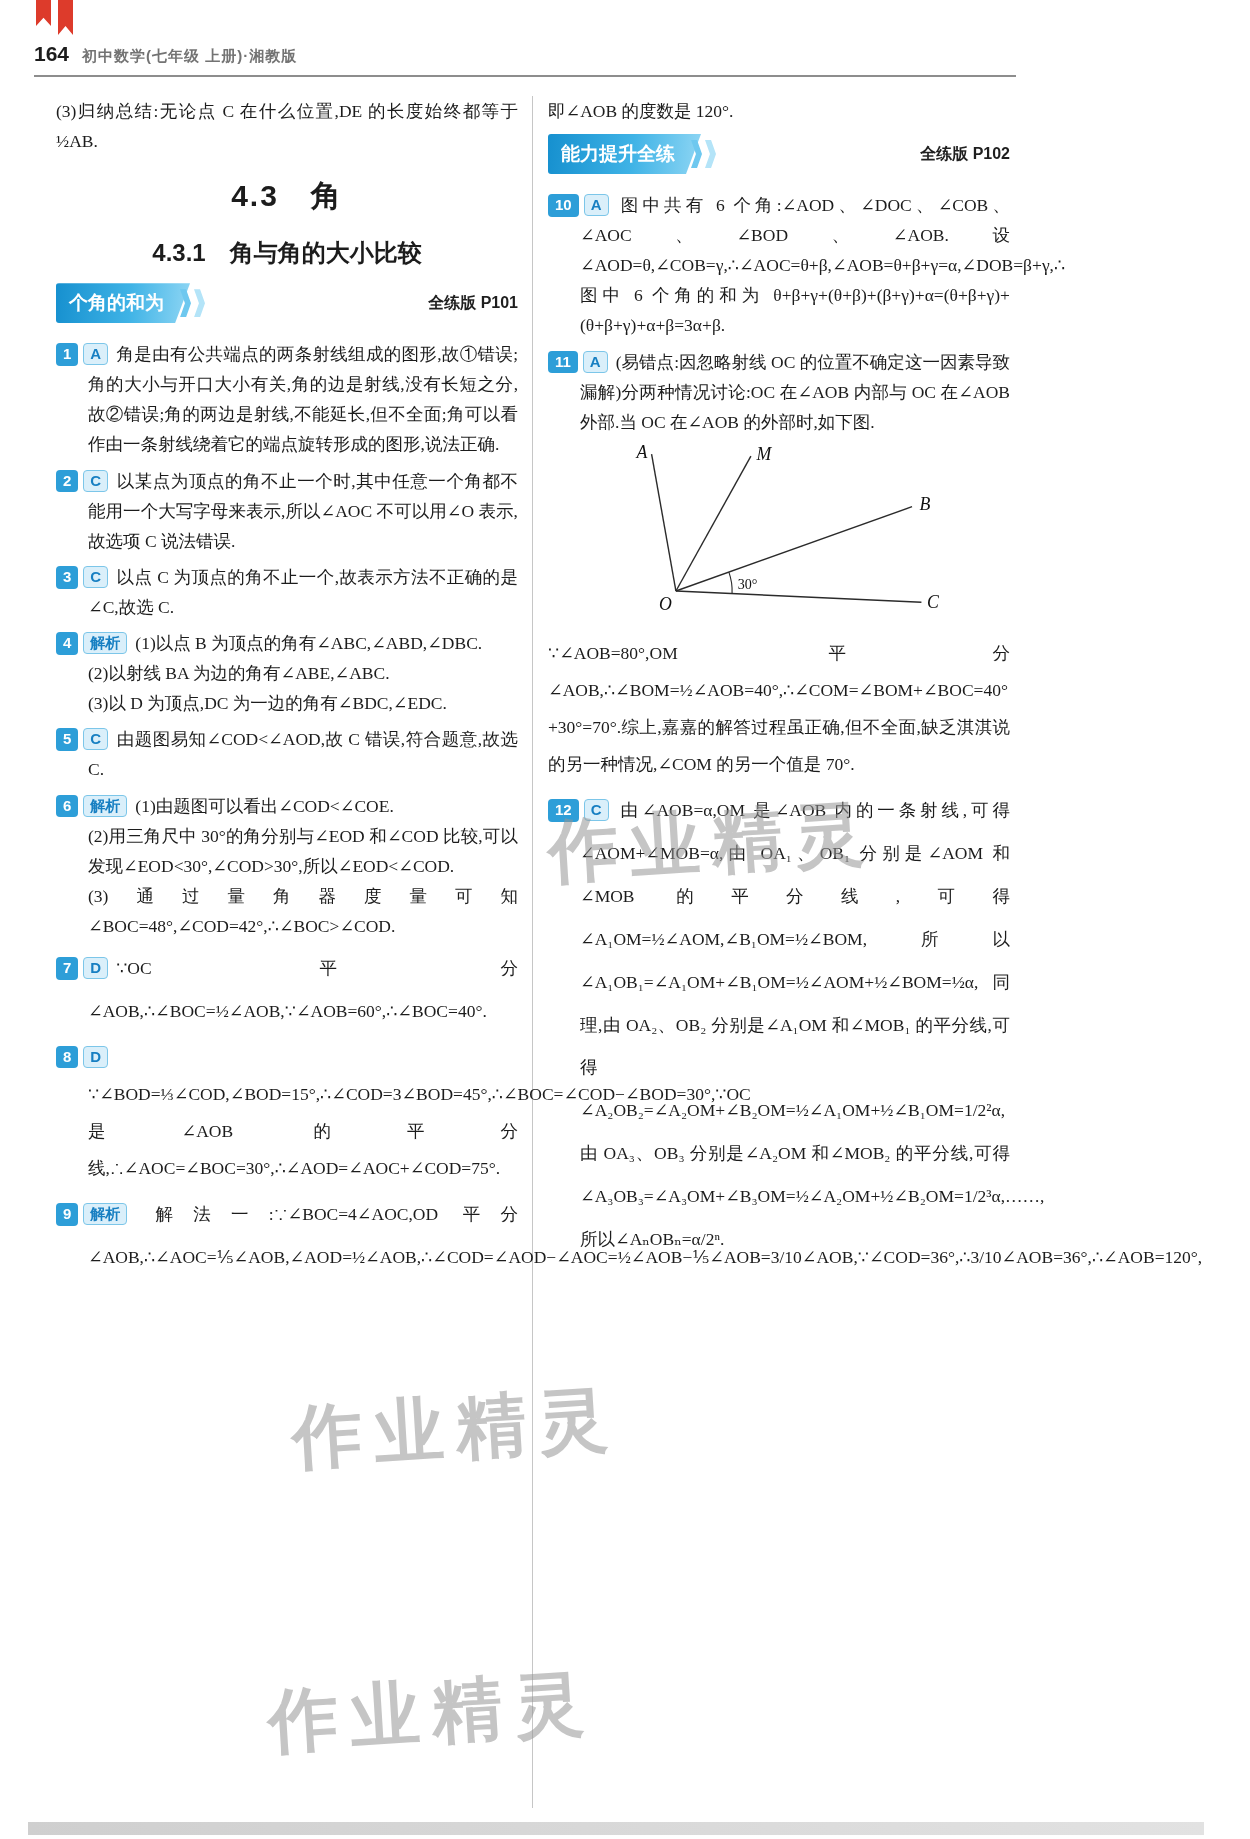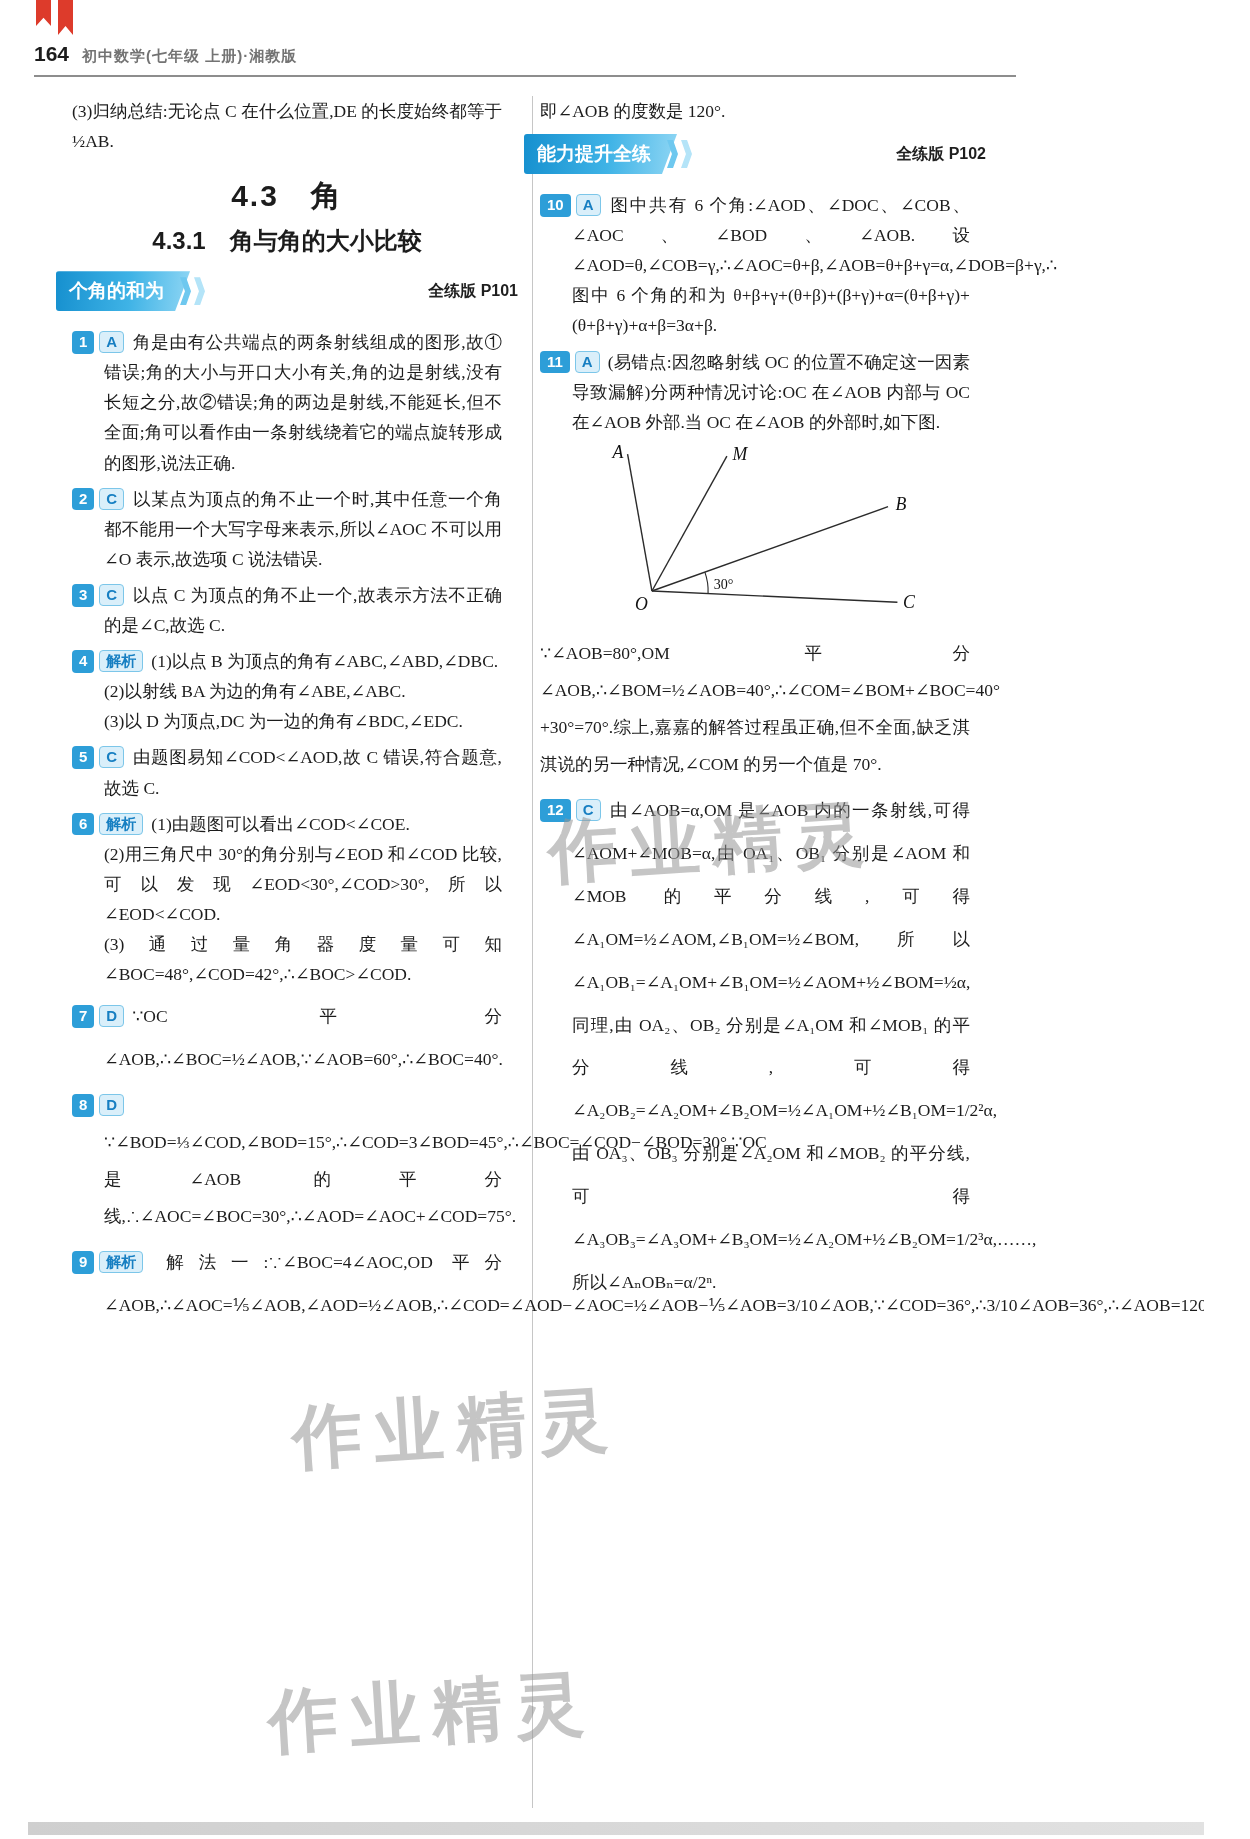--- a/index.html
+++ b/index.html
@@ -24,7 +24,7 @@
   .col { position: absolute; top: 96px; width: 462px; }
   .col-left { left: 56px; }
   .col-right { left: 524px; }
-  .para { margin: 0 16px 6px; font-size: 17.5px; line-height: 1.72; text-align: justify; }
+  .para { margin: 0 0 6px; font-size: 17.5px; line-height: 1.72; text-align: justify; }
   .hang { padding-left: 32px; text-indent: -32px; }
   .t-semi { line-height: 2.12; }
   .t-tall { line-height: 2.45; }

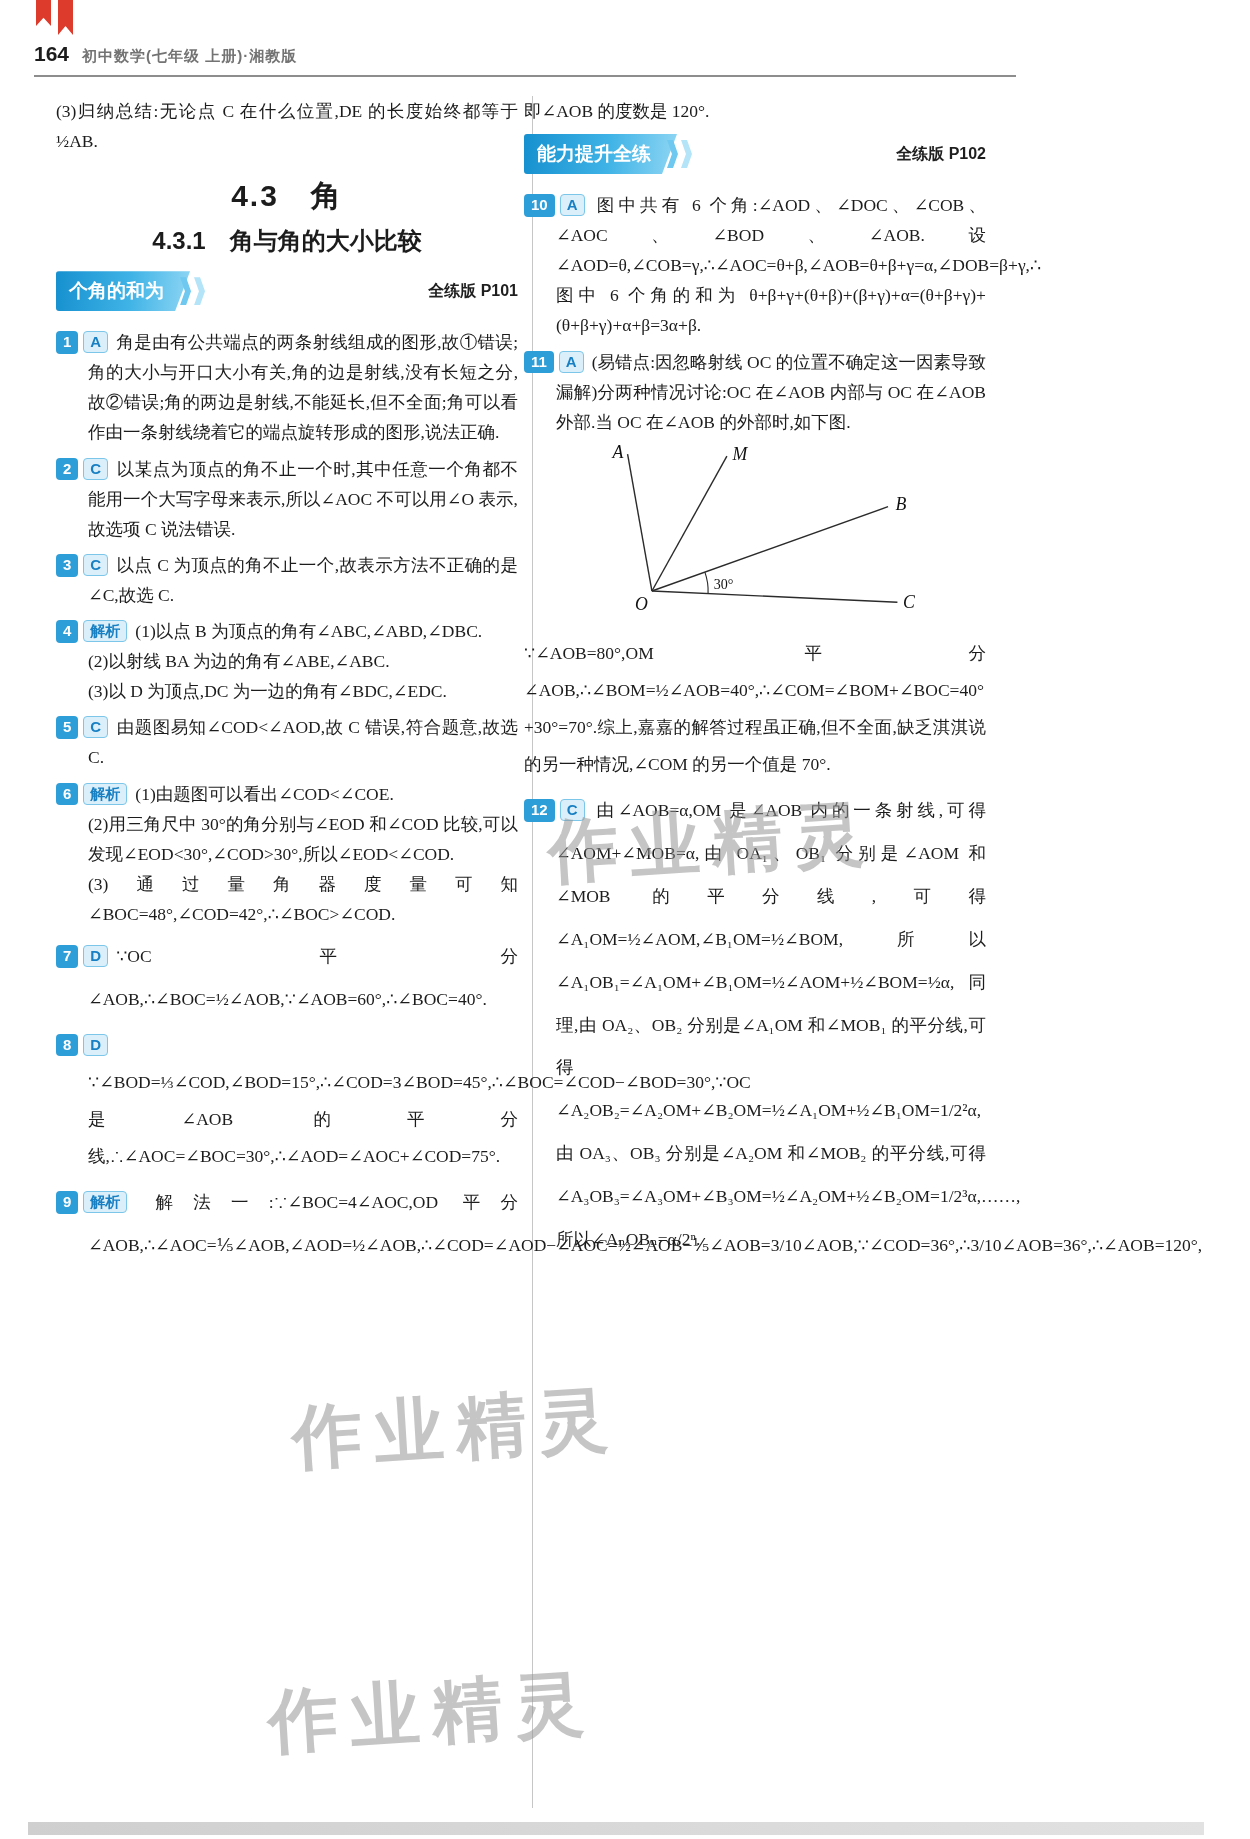--- a/index.html
+++ b/index.html
@@ -23,7 +23,7 @@
   .divider { position: absolute; left: 532px; top: 96px; height: 1712px; width: 1px; background: #c6c6c6; }
   .col { position: absolute; top: 96px; width: 462px; }
   .col-left { left: 56px; }
-  .col-right { left: 524px; }
+  .col-right { left: 548px; }
   .para { margin: 0 0 6px; font-size: 17.5px; line-height: 1.72; text-align: justify; }
   .hang { padding-left: 32px; text-indent: -32px; }
   .t-semi { line-height: 2.12; }

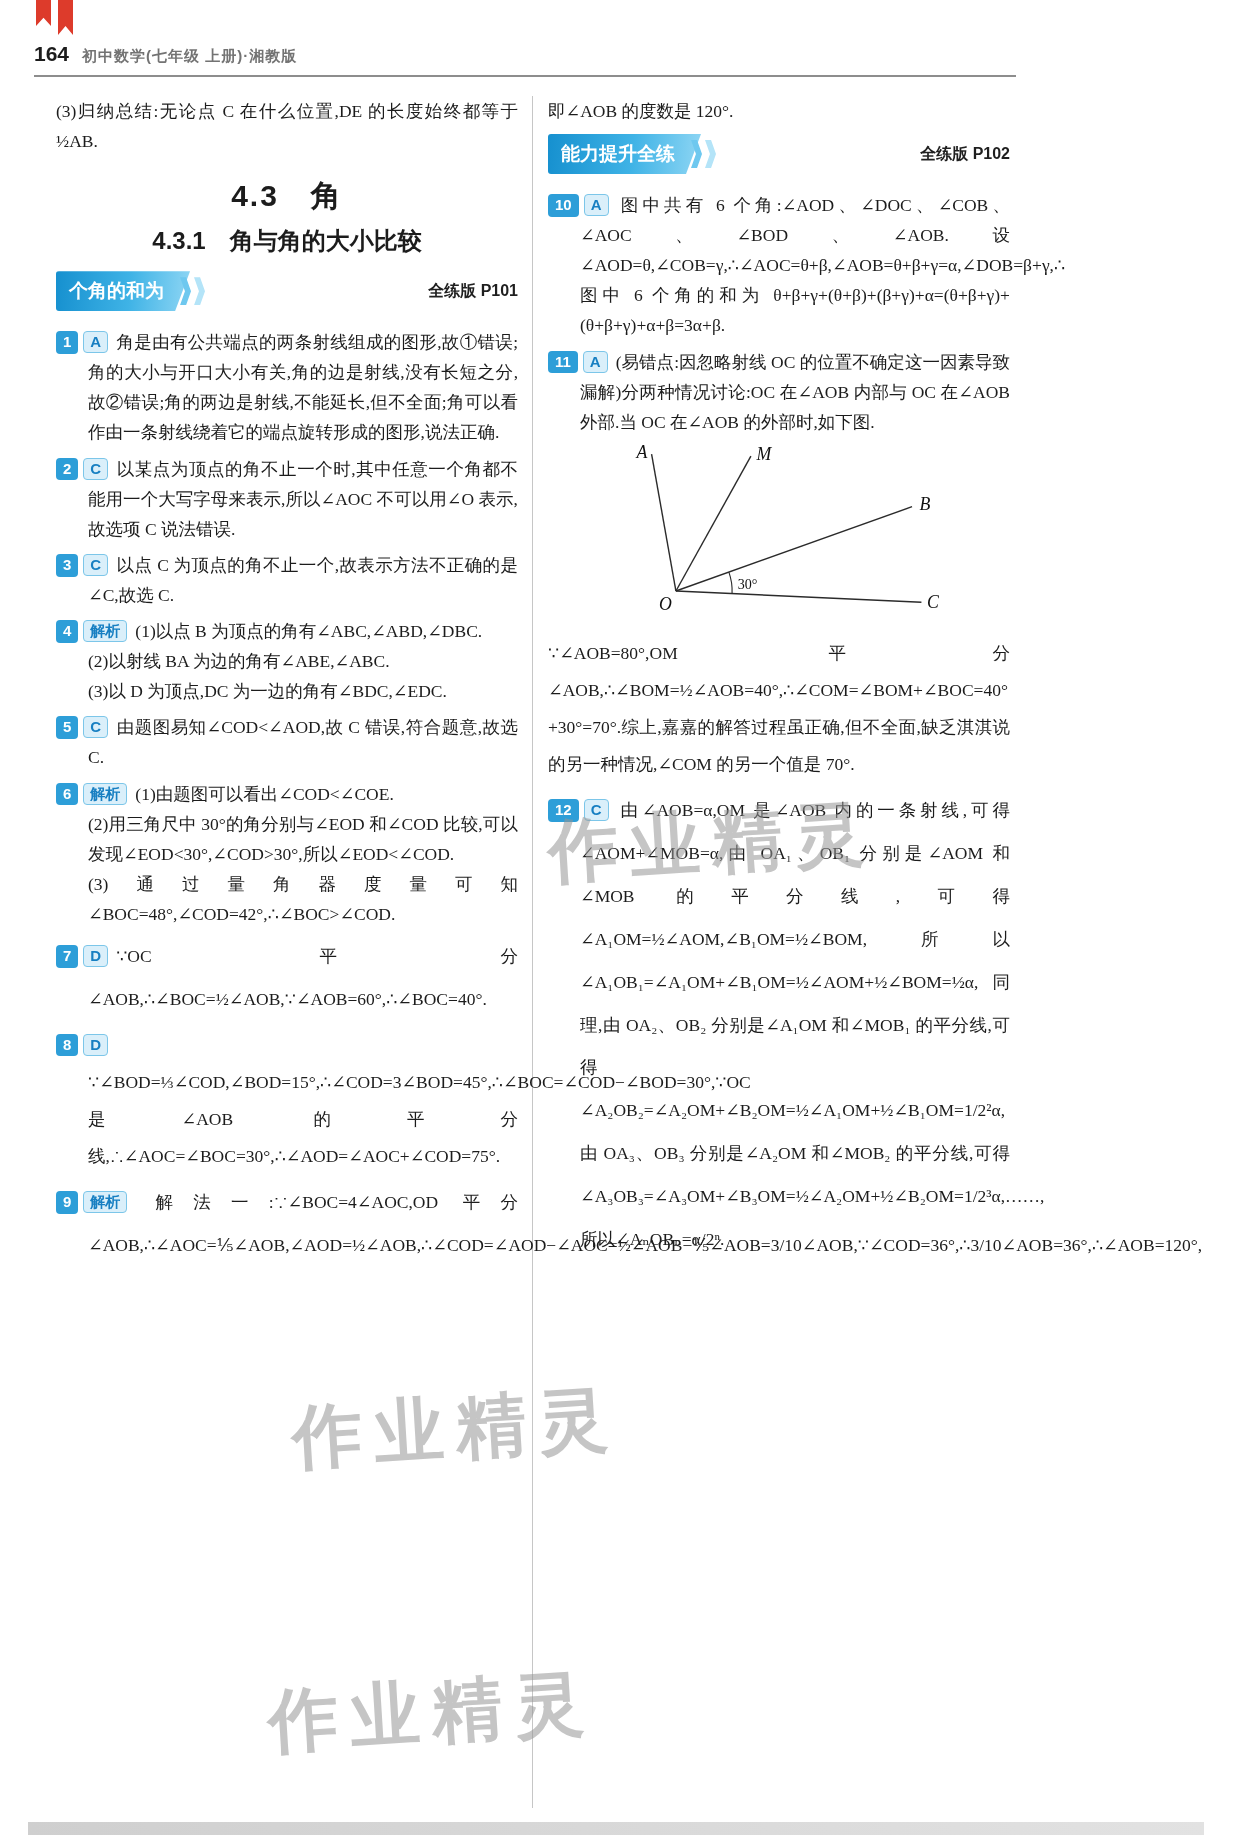--- a/index.html
+++ b/index.html
@@ -39,7 +39,7 @@
     border: 1px solid #7cc6e9; font: bold 15px "Liberation Sans", sans-serif;
     line-height: 1.2; padding: 1px 6px; border-radius: 4px; margin-right: 8px; vertical-align: 1px;
   }
-  .h1 { margin: 20px 0 8px; text-align: center; font: bold 30px "Liberation Sans", sans-serif; letter-spacing: 2px; }
+  .h1 { margin: 20px 0 20px; text-align: center; font: bold 30px "Liberation Sans", sans-serif; letter-spacing: 2px; }
   .h2 { margin: 0 0 14px; text-align: center; font: bold 24px "Liberation Sans", sans-serif; }
   .banner-row { display: flex; align-items: center; justify-content: space-between; margin: 8px 0 16px; }
   .banner-wrap { display: flex; align-items: center; }

